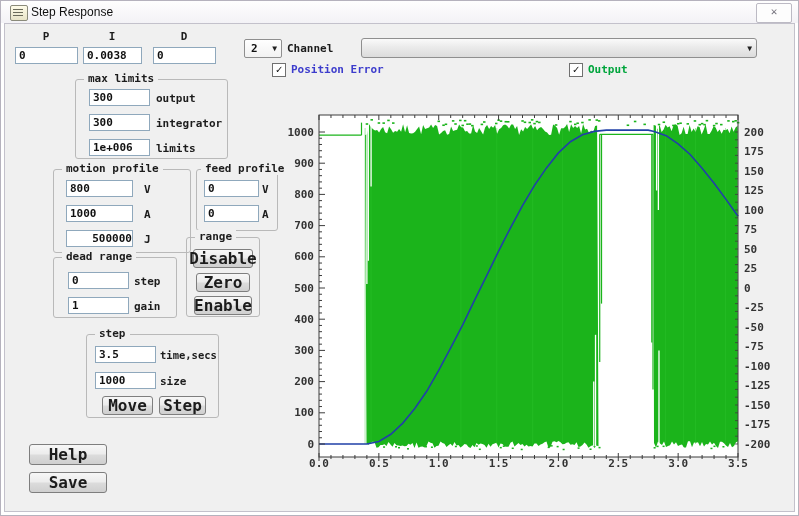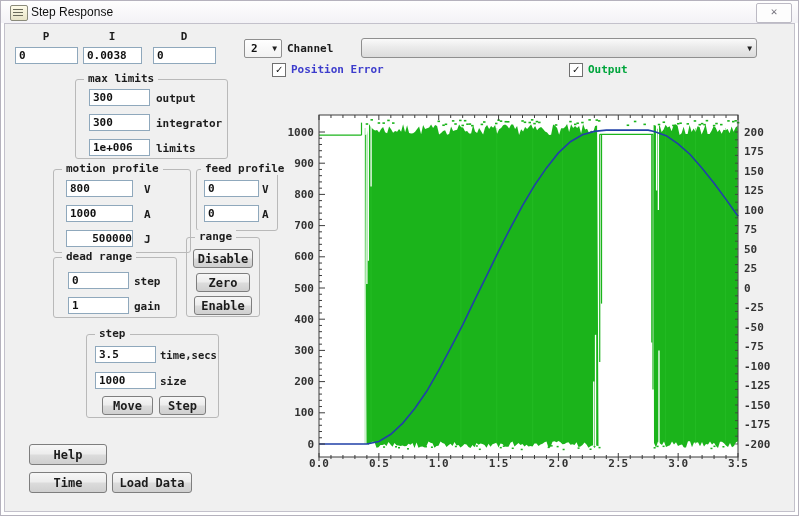--- a/index.html
+++ b/index.html
@@ -23,7 +23,7 @@
        padding:0 0 0 3px;margin:0;}
   .btn{position:absolute;background:linear-gradient(#f7f7f7,#ececec 48%,#dcdcdc 52%,#cfcfcf);
        border:1px solid #7e7e7e;border-radius:3px;font-family:"DejaVu Sans Mono",monospace;
-       font-size:12px;font-weight:bold;color:#1c1c1c;text-align:center;cursor:default;
+       font-size:16px;font-weight:bold;color:#1c1c1c;text-align:center;cursor:default;
        display:flex;align-items:center;justify-content:center;}
   .grp{position:absolute;border:1px solid #b9b9b9;border-radius:3px;margin-left:43px;}
   .grp-title{position:absolute;top:-8px;left:8px;background:#f0f0f0;padding:0 4px;

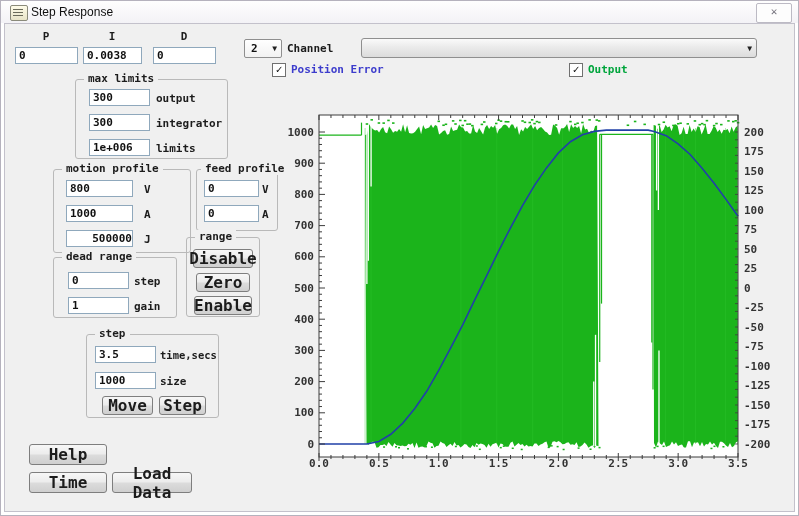--- a/index.html
+++ b/index.html
@@ -131,7 +131,7 @@
   </div>
 
   <div class="btn" style="left:28px;top:443px;width:76px;height:19px">Help</div>
-  <div class="btn" style="left:28px;top:471px;width:76px;height:19px">Time</div>
+  <div class="btn" style="left:28px;top:471px;width:76px;height:19px">Save</div>
   <div class="btn" style="left:111px;top:471px;width:78px;height:19px">Load Data</div>
 
   <svg id="plot-svg" style="position:absolute;left:280px;top:105px" width="519" height="372" viewBox="0 0 519 372">

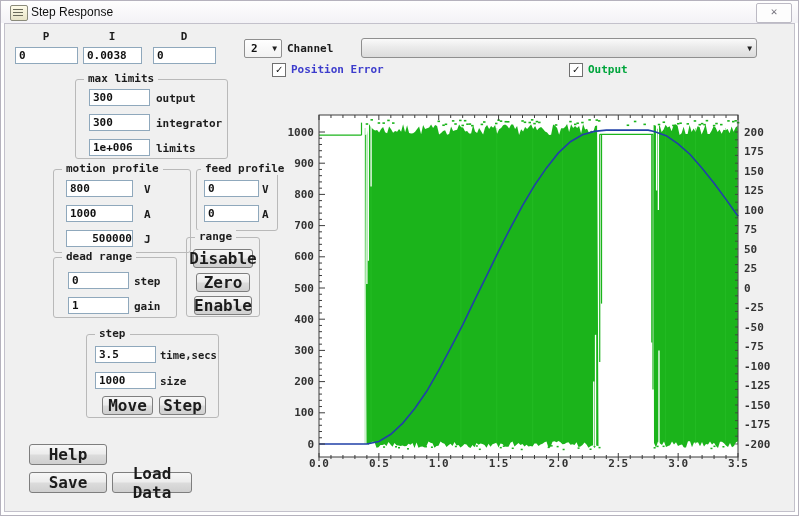--- a/index.html
+++ b/index.html
@@ -132,7 +132,6 @@
 
   <div class="btn" style="left:28px;top:443px;width:76px;height:19px">Help</div>
   <div class="btn" style="left:28px;top:471px;width:76px;height:19px">Save</div>
-  <div class="btn" style="left:111px;top:471px;width:78px;height:19px">Load Data</div>
 
   <svg id="plot-svg" style="position:absolute;left:280px;top:105px" width="519" height="372" viewBox="0 0 519 372">
       <rect x="38" y="9" width="419" height="342" fill="#ffffff"></rect>

